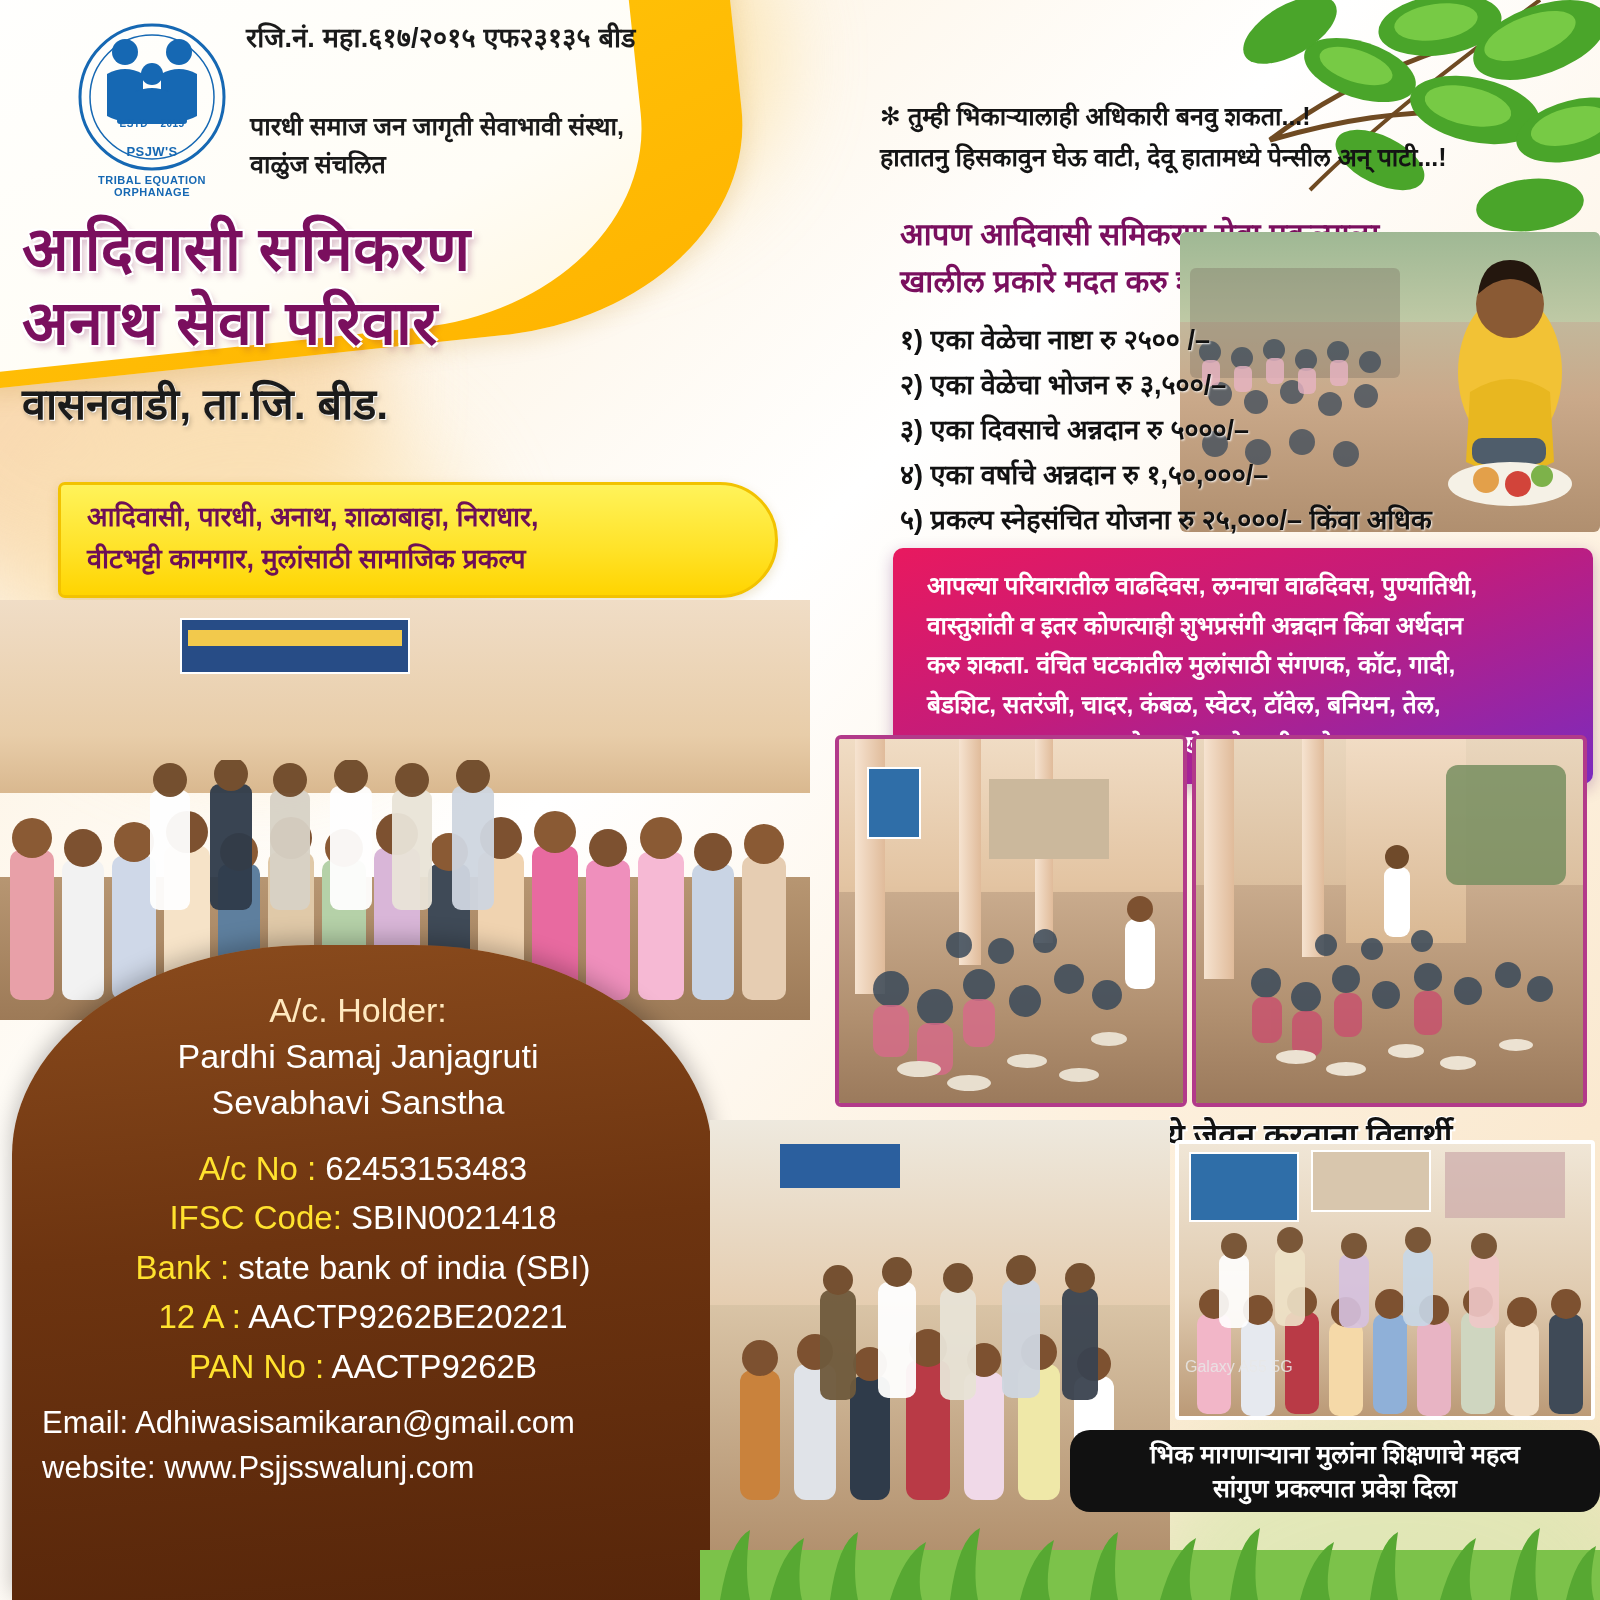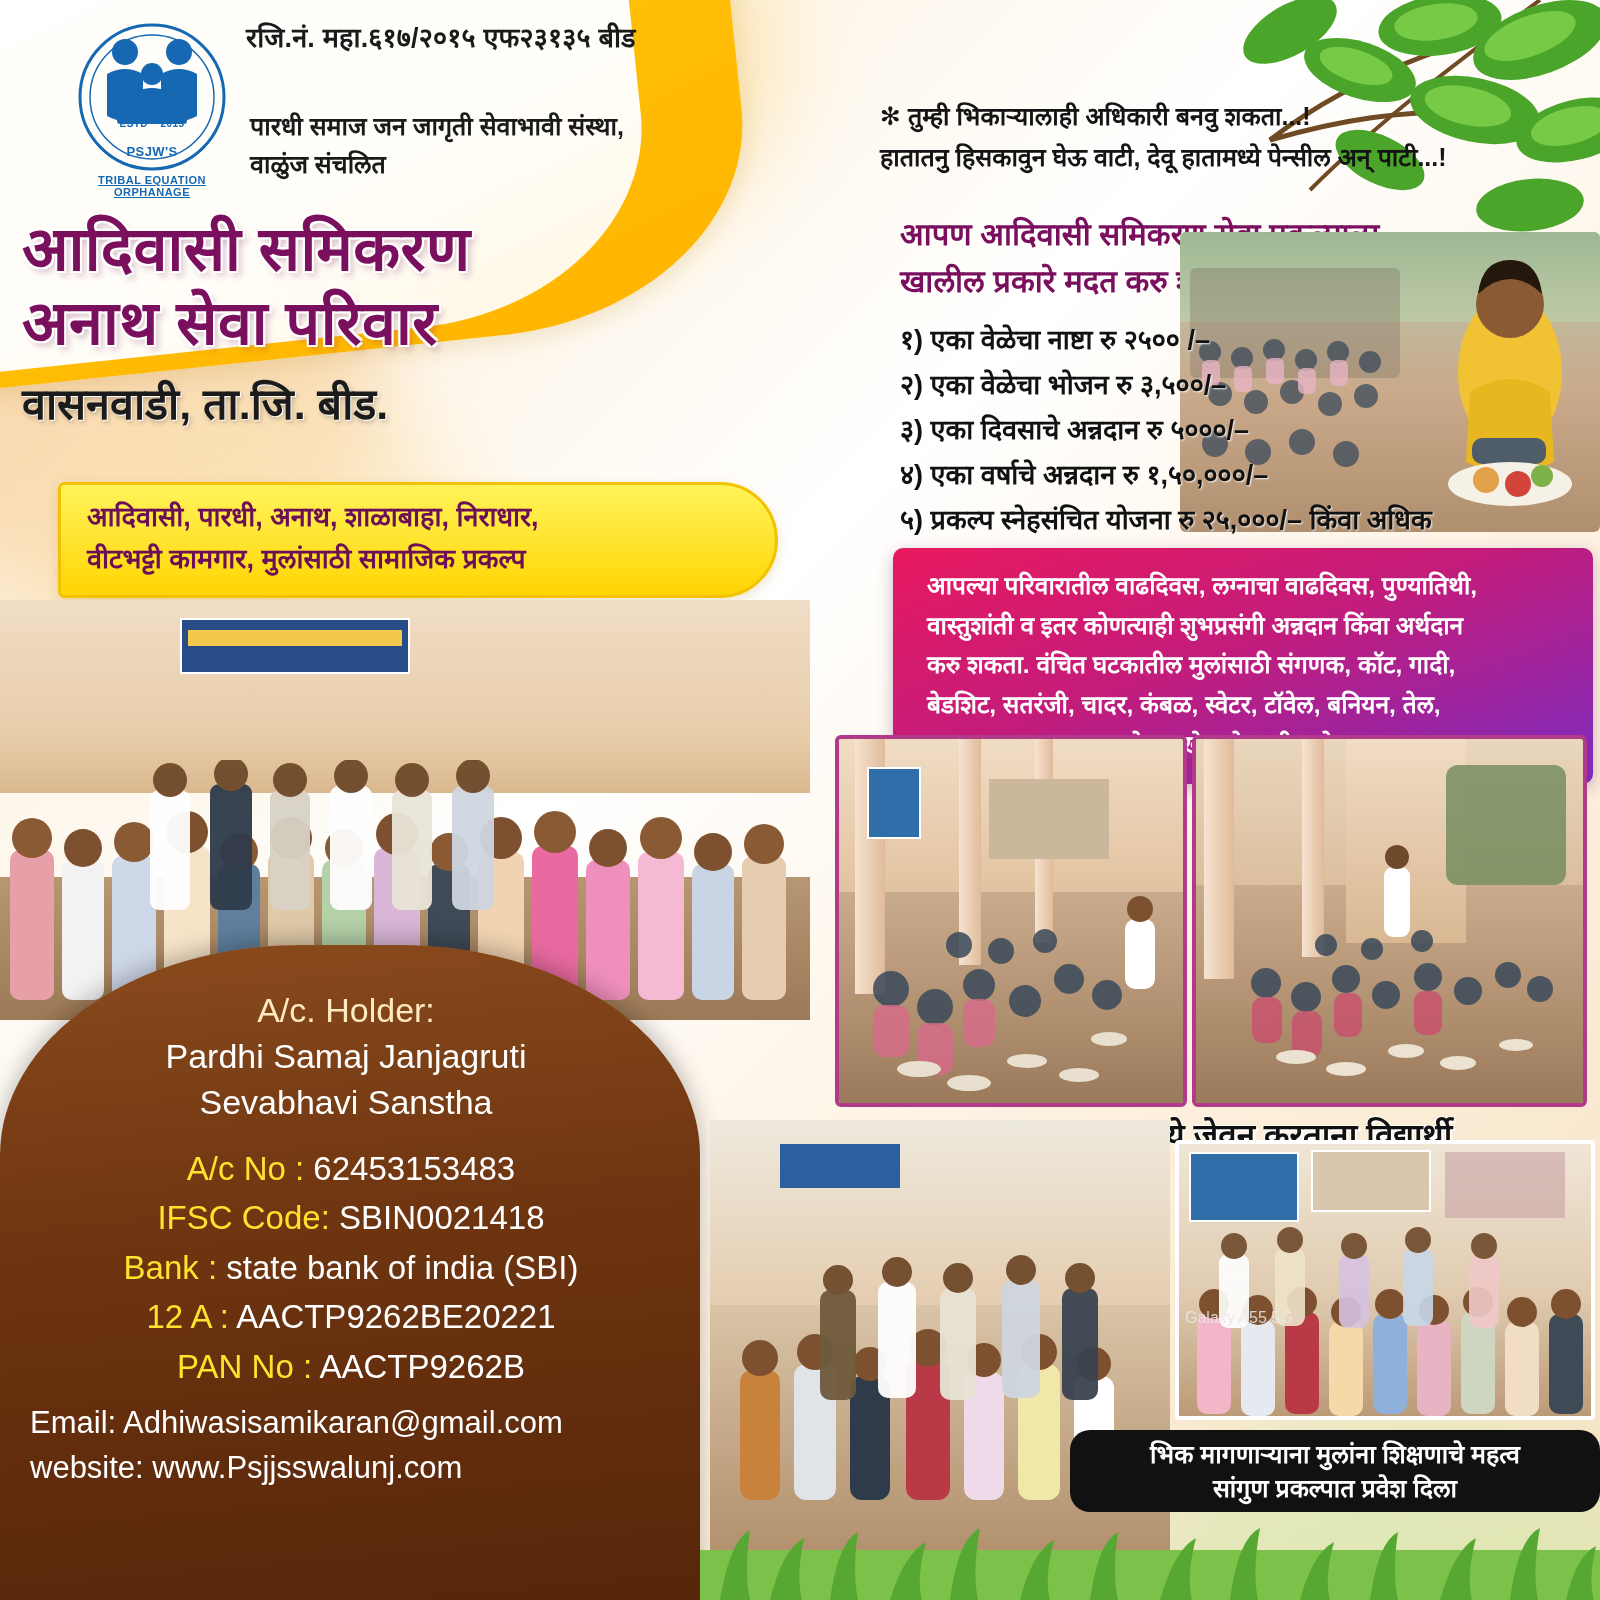--- a/index.html
+++ b/index.html
@@ -246,7 +246,7 @@
       </div>
       <div class="logo-text-bottom">PSJW'S</div>
     </div>
-    <div style="font-size:11px;font-weight:bold;color:#1668b3;margin-top:2px;letter-spacing:.5px;text-decoration:underline;">TRIBAL EQUATION ORPHANAGE</div>
+    <div style="font-size:11px;font-weight:bold;color:#1668b3;margin-top:2px;letter-spacing:.5px;">TRIBAL EQUATION ORPHANAGE</div>
   </div>
 
   <div class="reg-line">रजि.नं. महा.६१७/२०१५ एफ२३१३५ बीड</div>

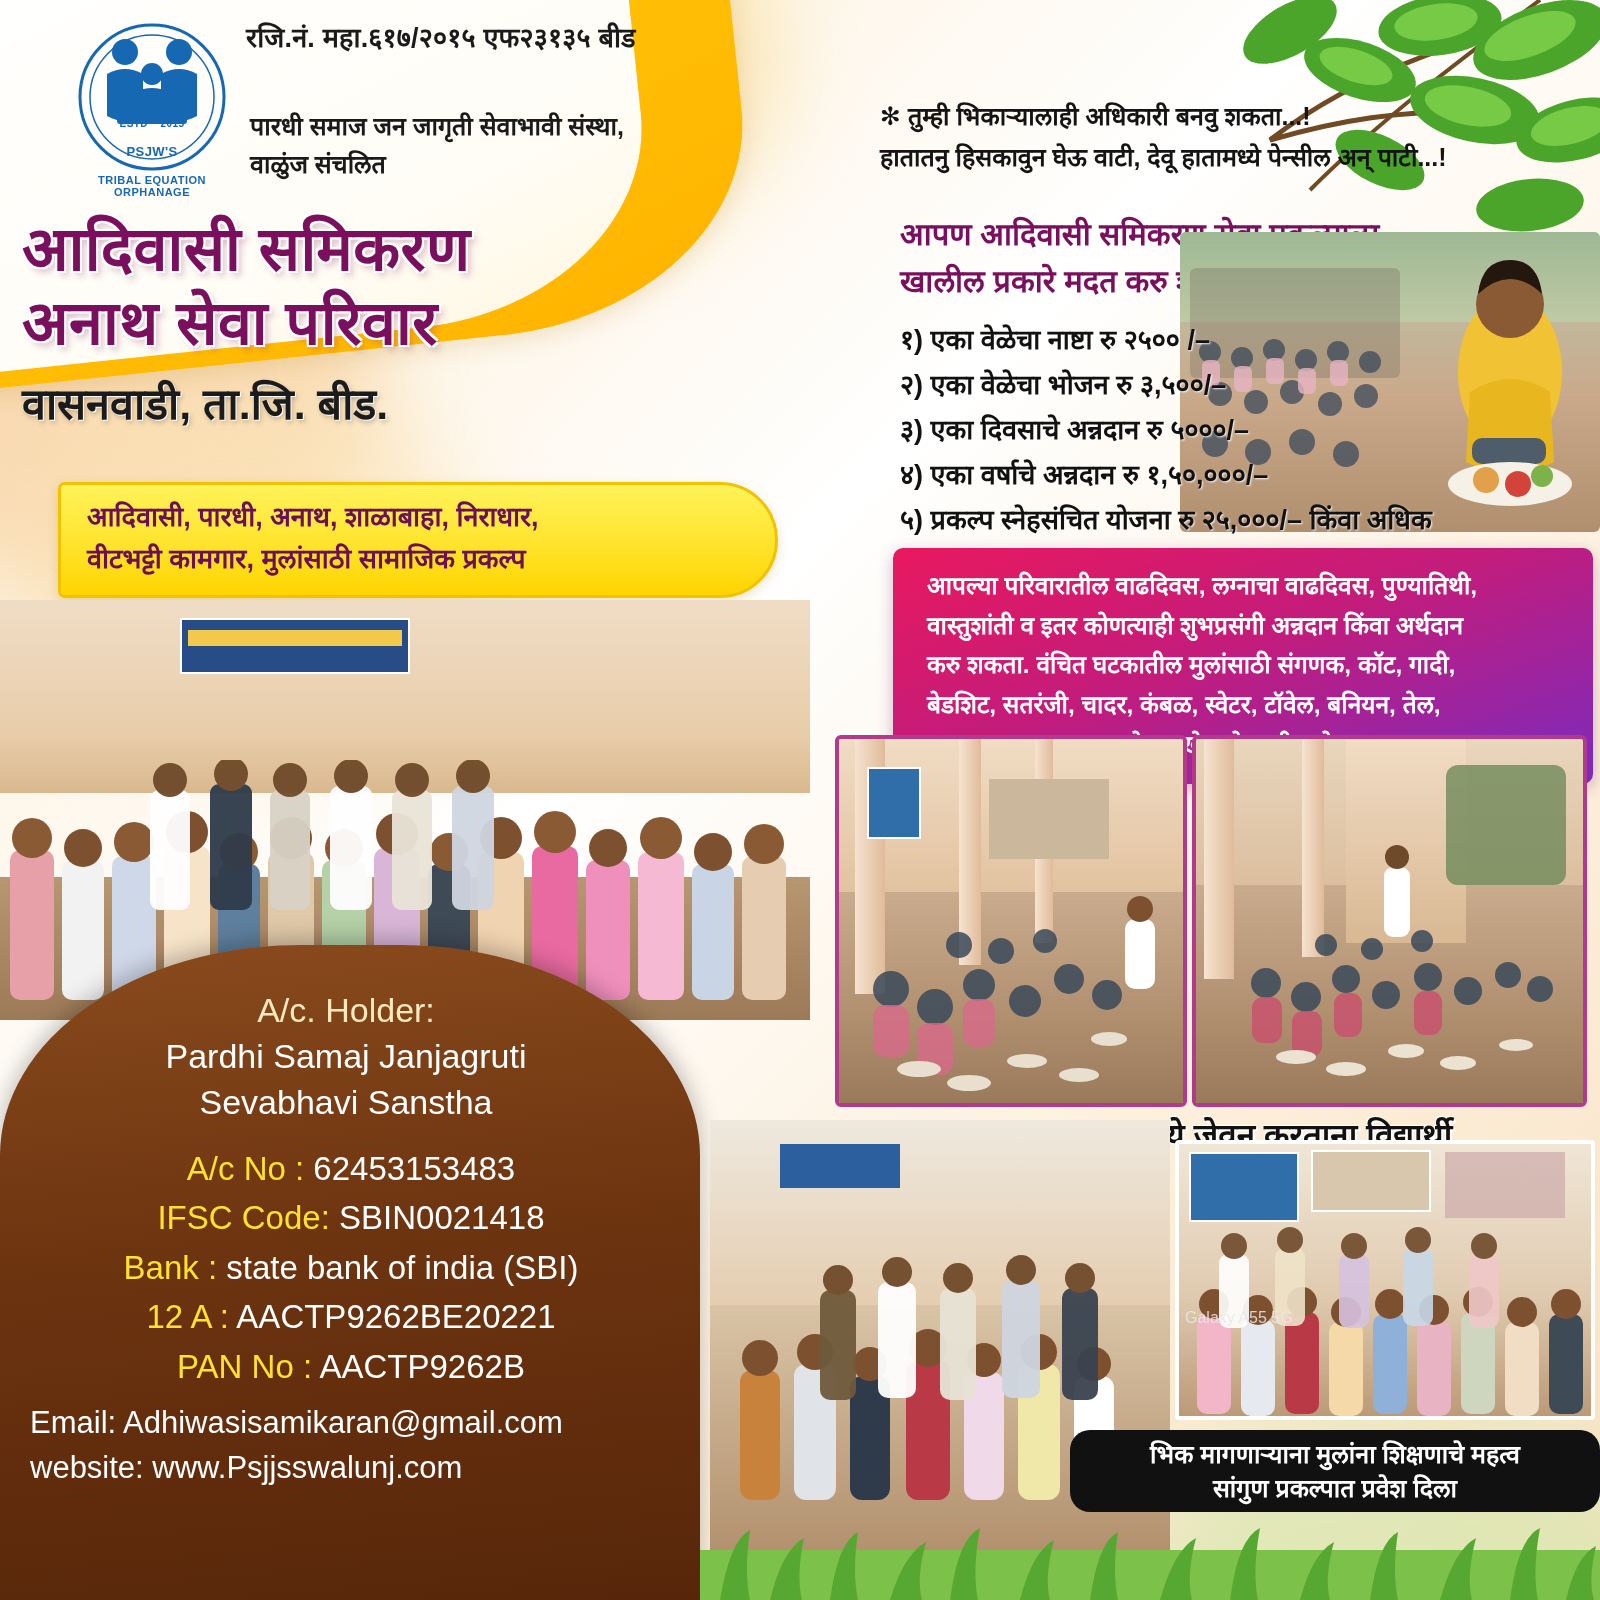--- a/index.html
+++ b/index.html
@@ -102,7 +102,7 @@
 
   
   .bank-panel {
-    position:absolute; left:0; top:945px; width:700px; height:655px;
+    position:absolute; left:12px; top:945px; width:700px; height:655px;
     background: linear-gradient(175deg,#8a4b1d 0%, #6d3410 45%, #57260a 100%);
     border-top-left-radius: 300px 210px;
     border-top-right-radius: 300px 210px;

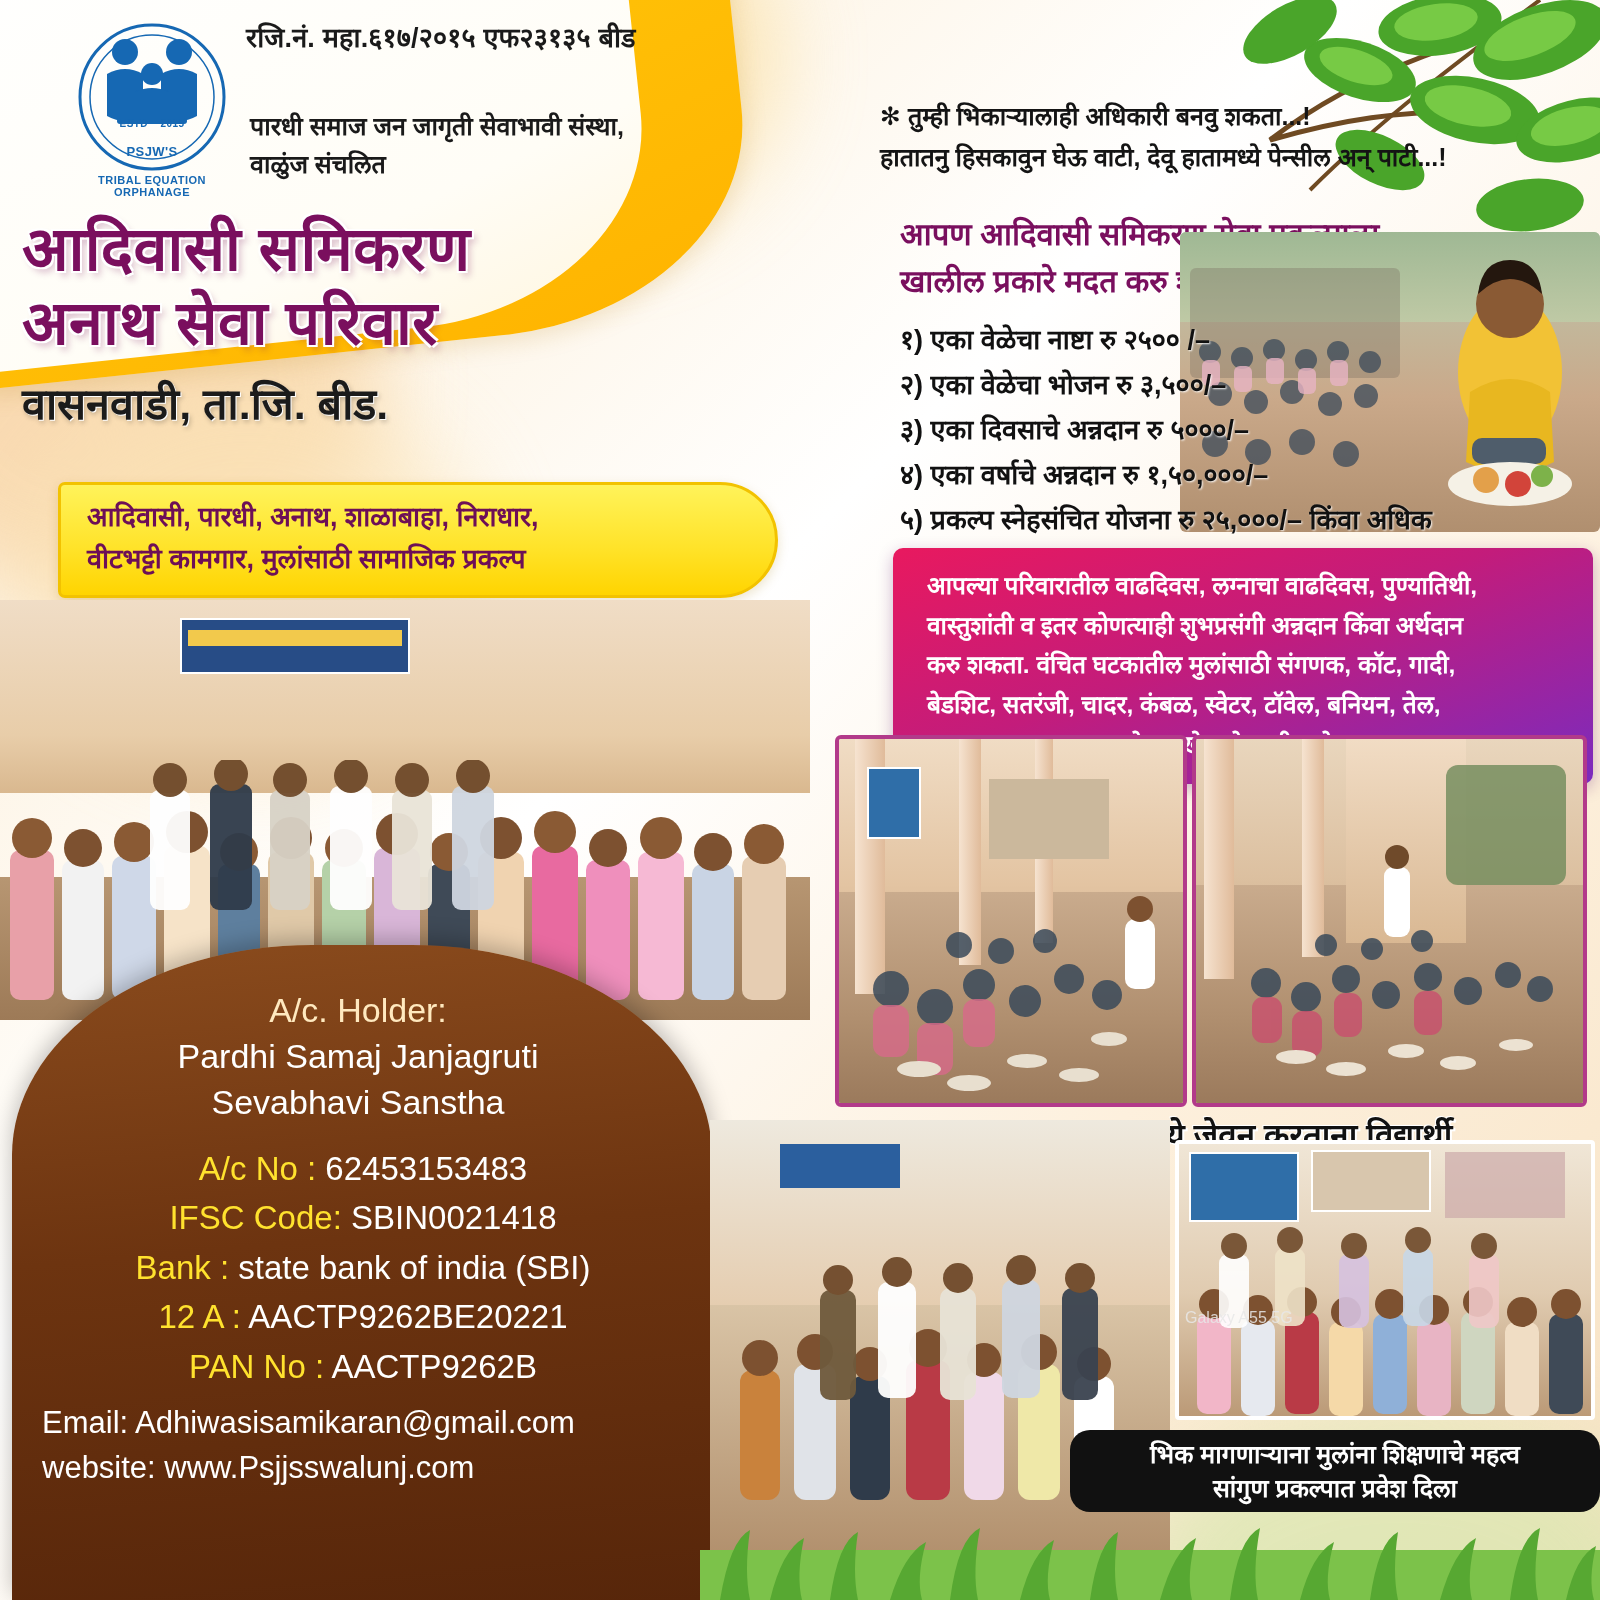--- a/index.html
+++ b/index.html
@@ -180,7 +180,7 @@
     border-radius:20px;
   }
   .watermark {
-    position:absolute; left:1185px; top:1309px;
+    position:absolute; left:1185px; top:1358px;
     font-size:16px; color:#e8e8e8; opacity:.85;
   }
 

